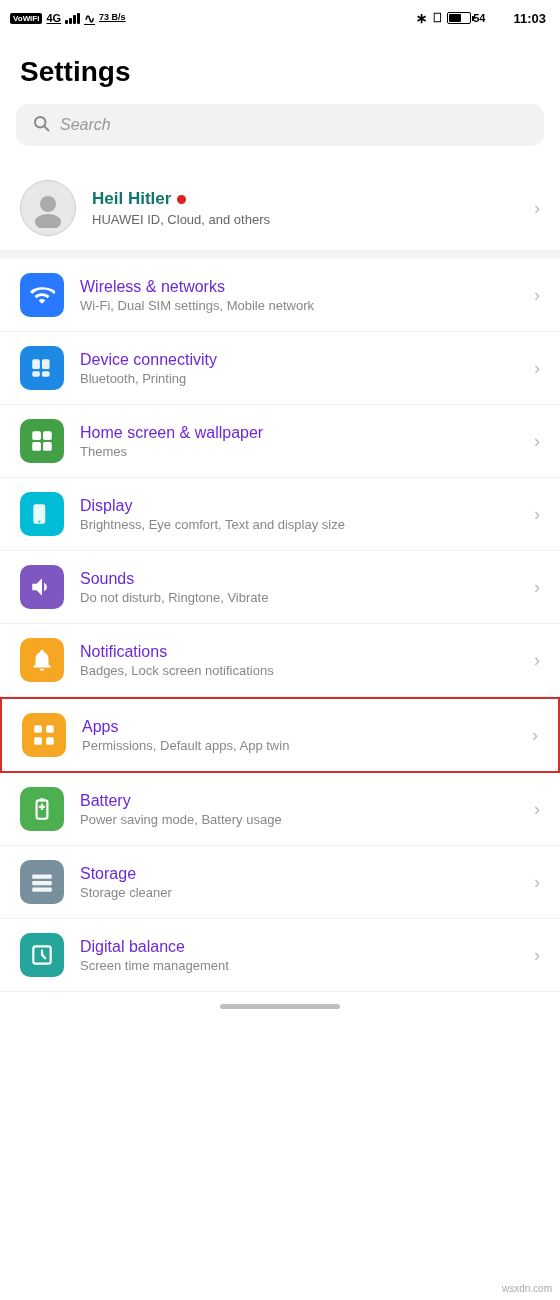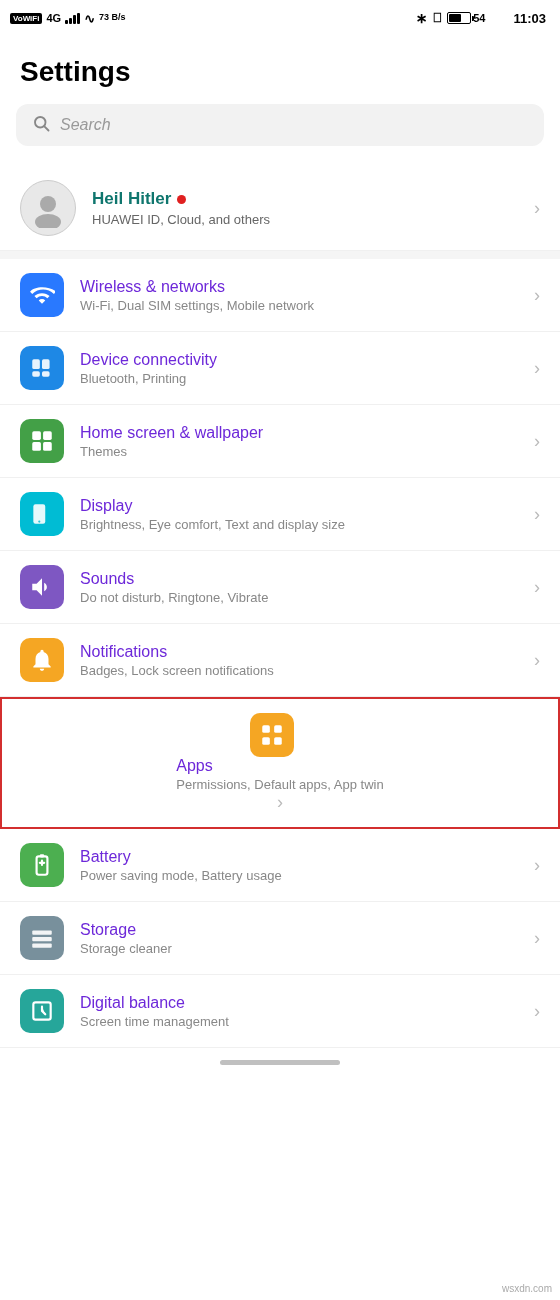--- a/index.html
+++ b/index.html
@@ -28,6 +28,7 @@
       font-size: 11px;
       font-weight: 600;
       color: #000;
+      text-decoration: underline;
     }
     .vowifi-badge {
       background: #000;

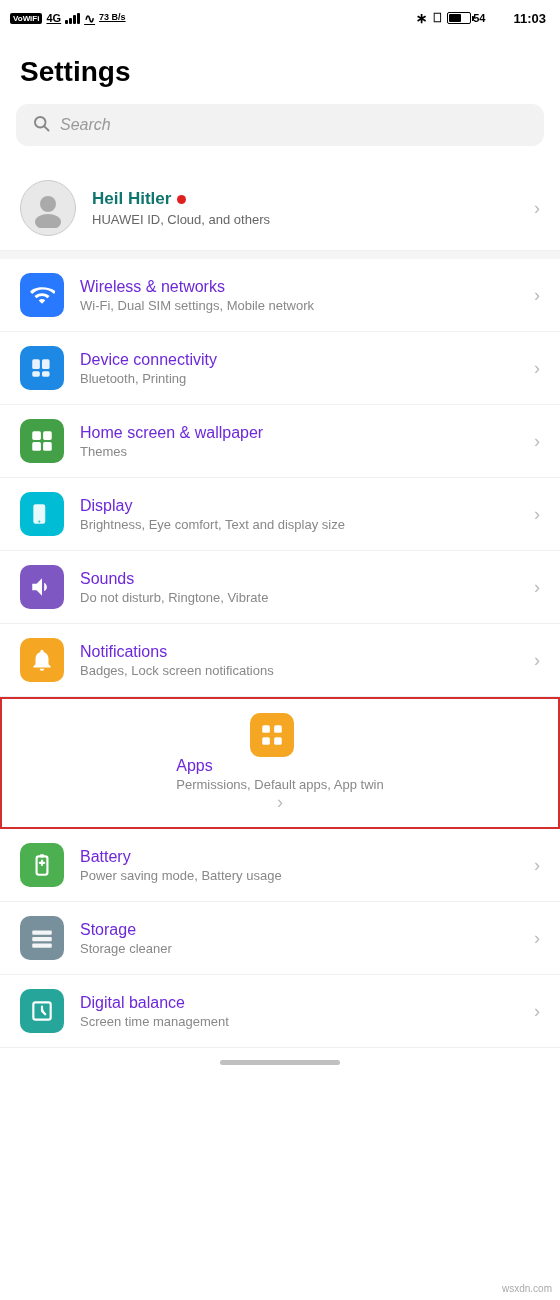--- a/index.html
+++ b/index.html
@@ -202,7 +202,6 @@
     .settings-item.highlighted {
       border: 2.5px solid #d32f2f;
       margin: 0;
-      flex-direction: column;
     }
     .item-icon {
       width: 44px;

